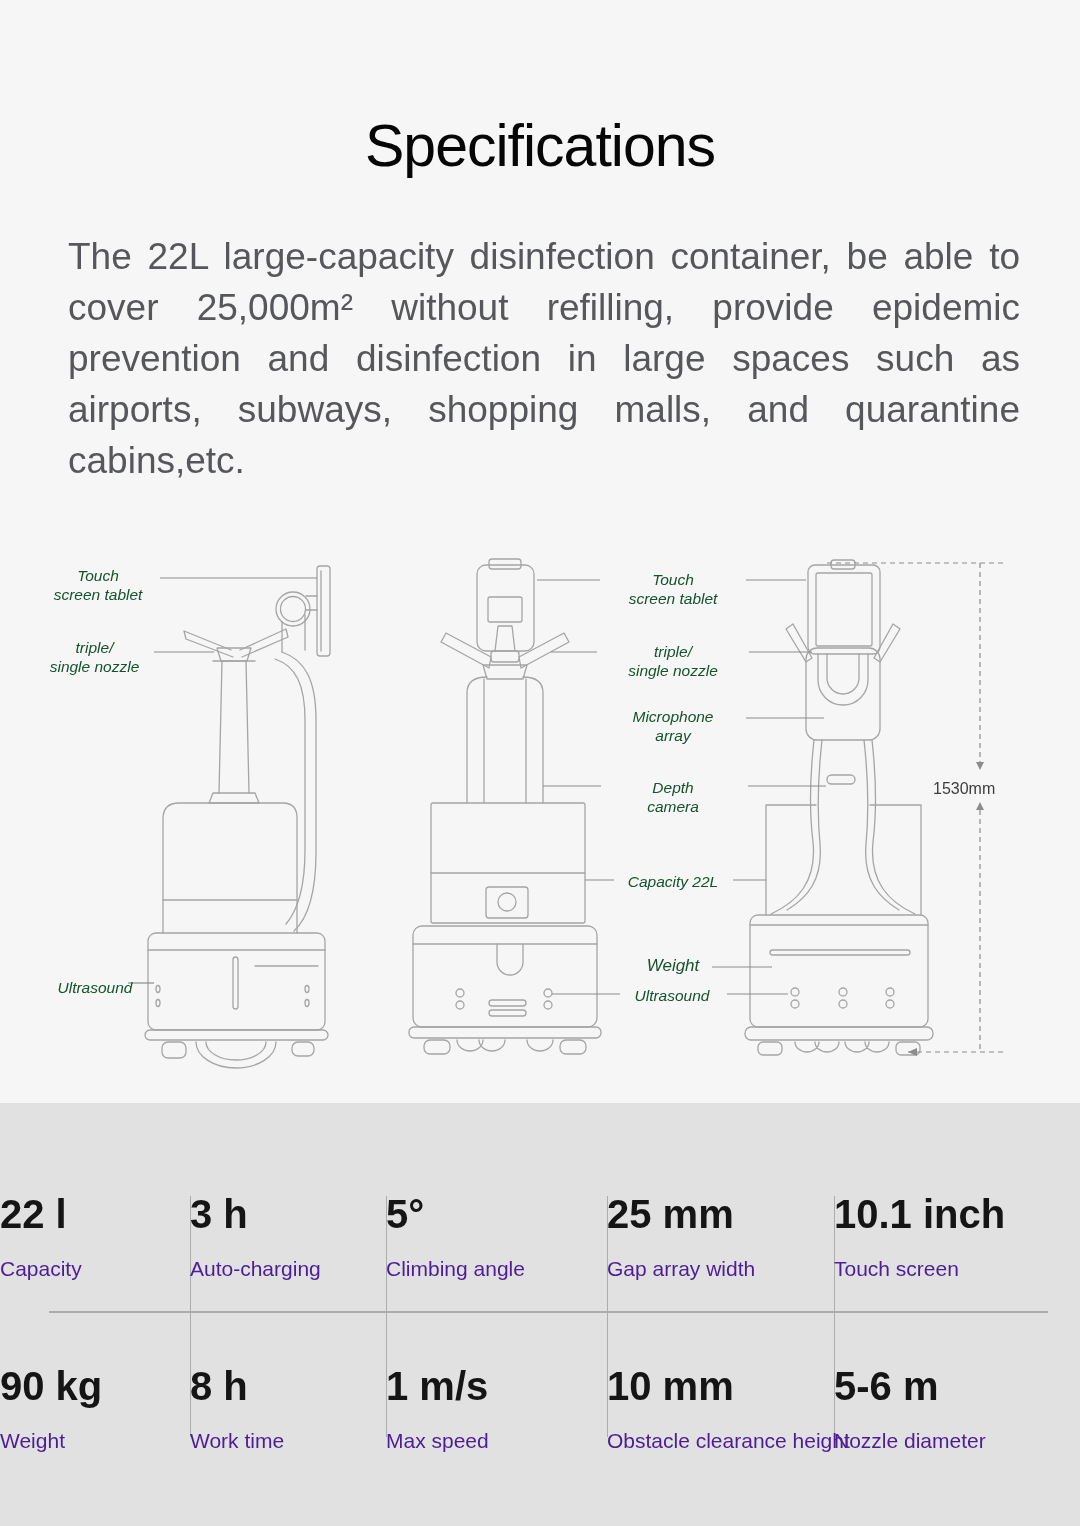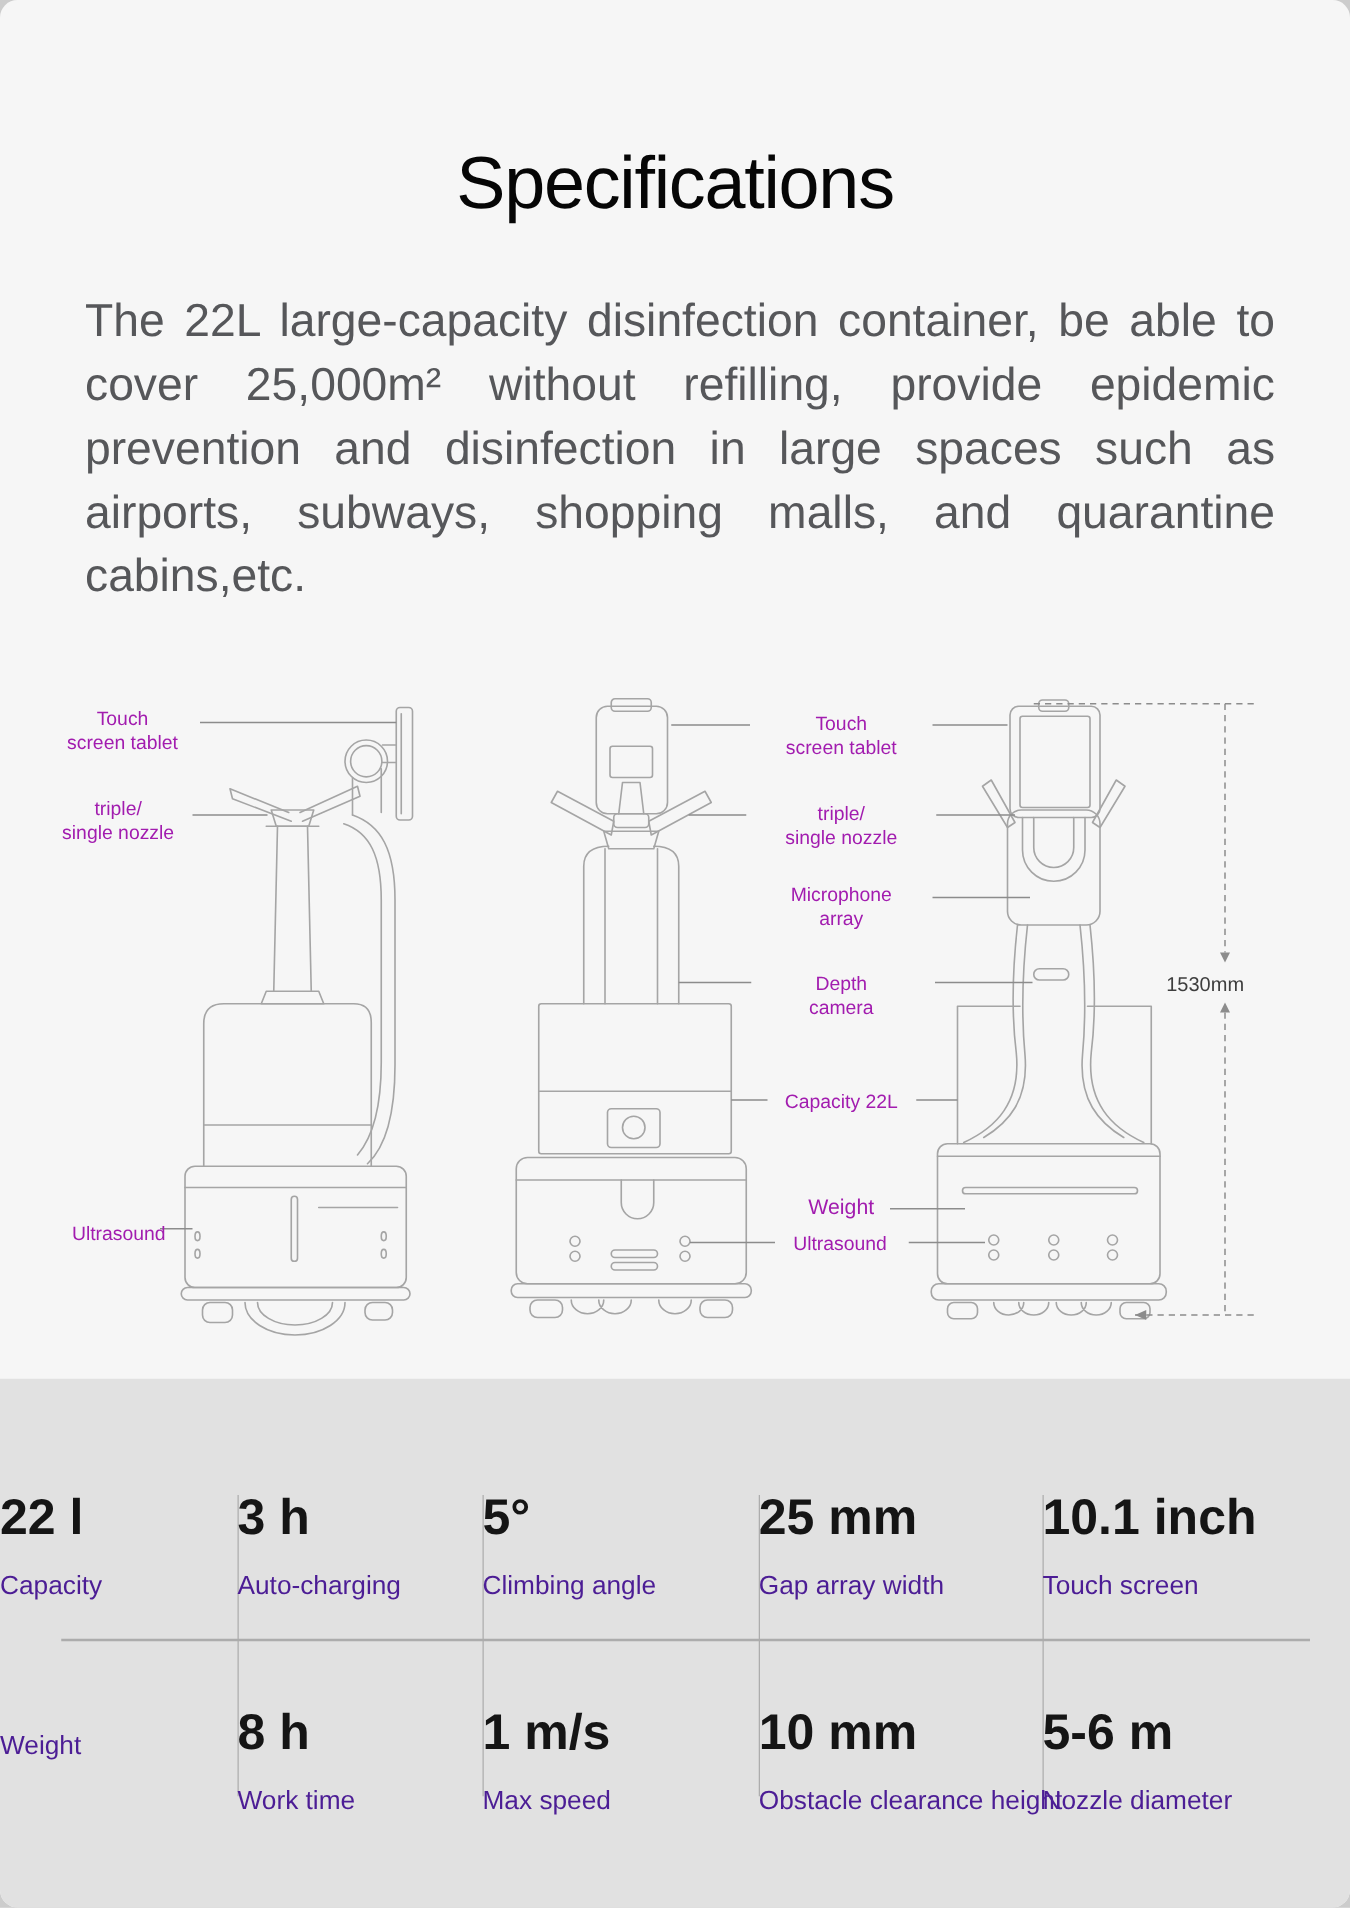--- a/index.html
+++ b/index.html
@@ -4,7 +4,7 @@
 <style>
   html,body{margin:0;padding:0;background:#ccc;}
   .page{position:relative;width:1080px;height:1526px;background:#f6f6f6;overflow:hidden;
-        font-family:"Liberation Sans","DejaVu Sans",sans-serif;border-radius:14px;}
+        font-family:"Liberation Sans","DejaVu Sans",sans-serif;}
   .gray-band{position:absolute;left:0;top:1103px;width:1080px;height:423px;background:#e1e1e1;}
 
   .title{position:absolute;left:0;top:112px;width:1080px;margin:0;text-align:center;

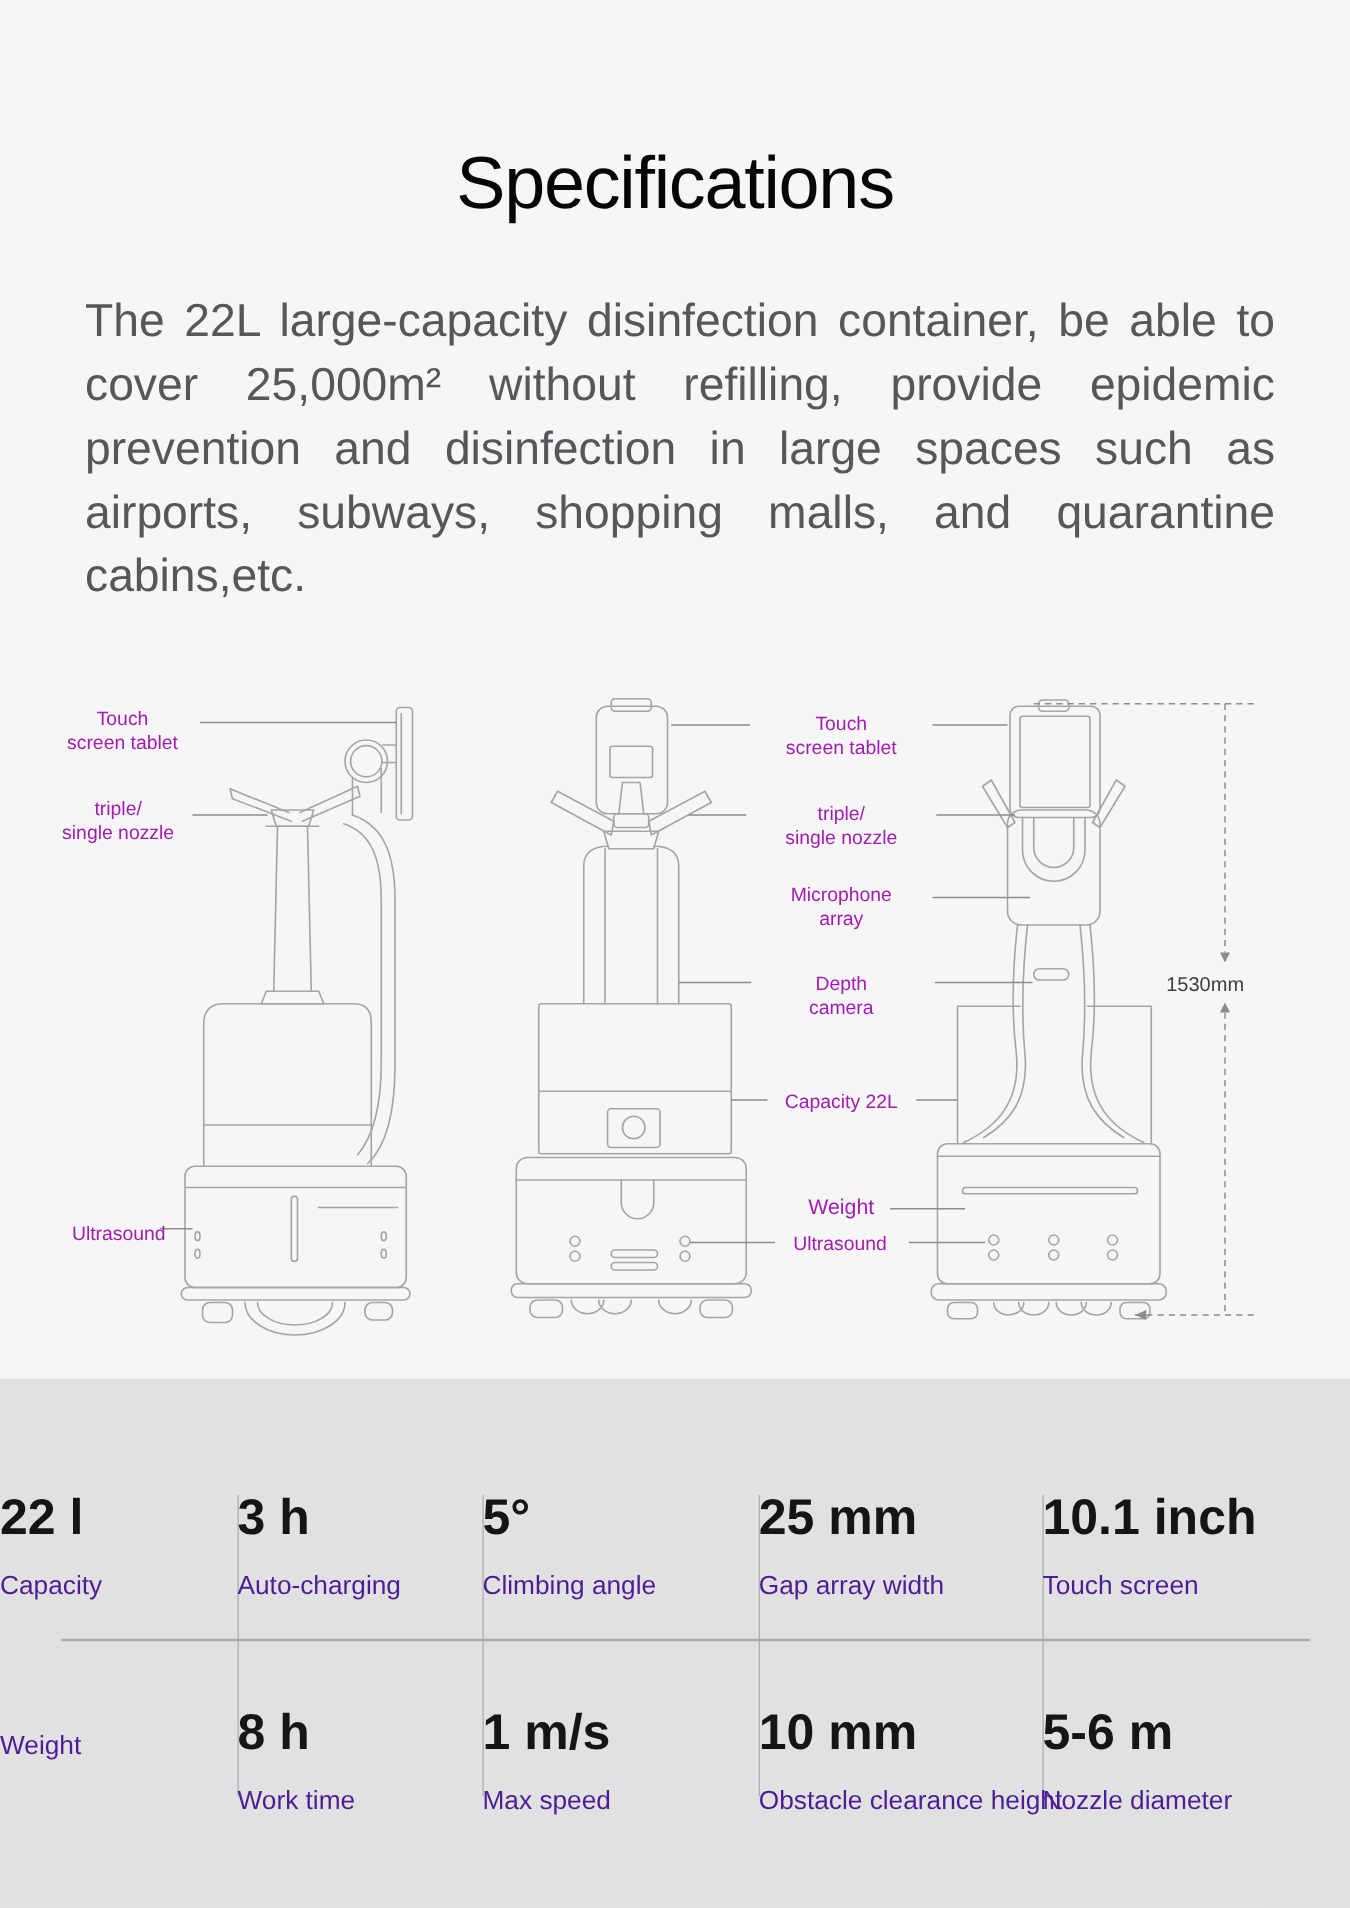--- a/index.html
+++ b/index.html
@@ -14,7 +14,7 @@
 
   .diagram{position:absolute;left:0;top:552px;width:1080px;height:520px;}
   .diagram svg{position:absolute;left:0;top:0;}
-  .dlabel{position:absolute;font-size:15.5px;line-height:19px;color:#a21caf;text-align:center;}
+  .dlabel{position:absolute;font-size:15.5px;line-height:19px;color:#14532d;text-align:center;font-style:italic;}
   .lt-touch{left:28px;top:14px;width:140px;}
   .lt-nozzle{left:22px;top:86px;width:145px;}
   .lt-ultra{left:36px;top:426px;width:118px;}

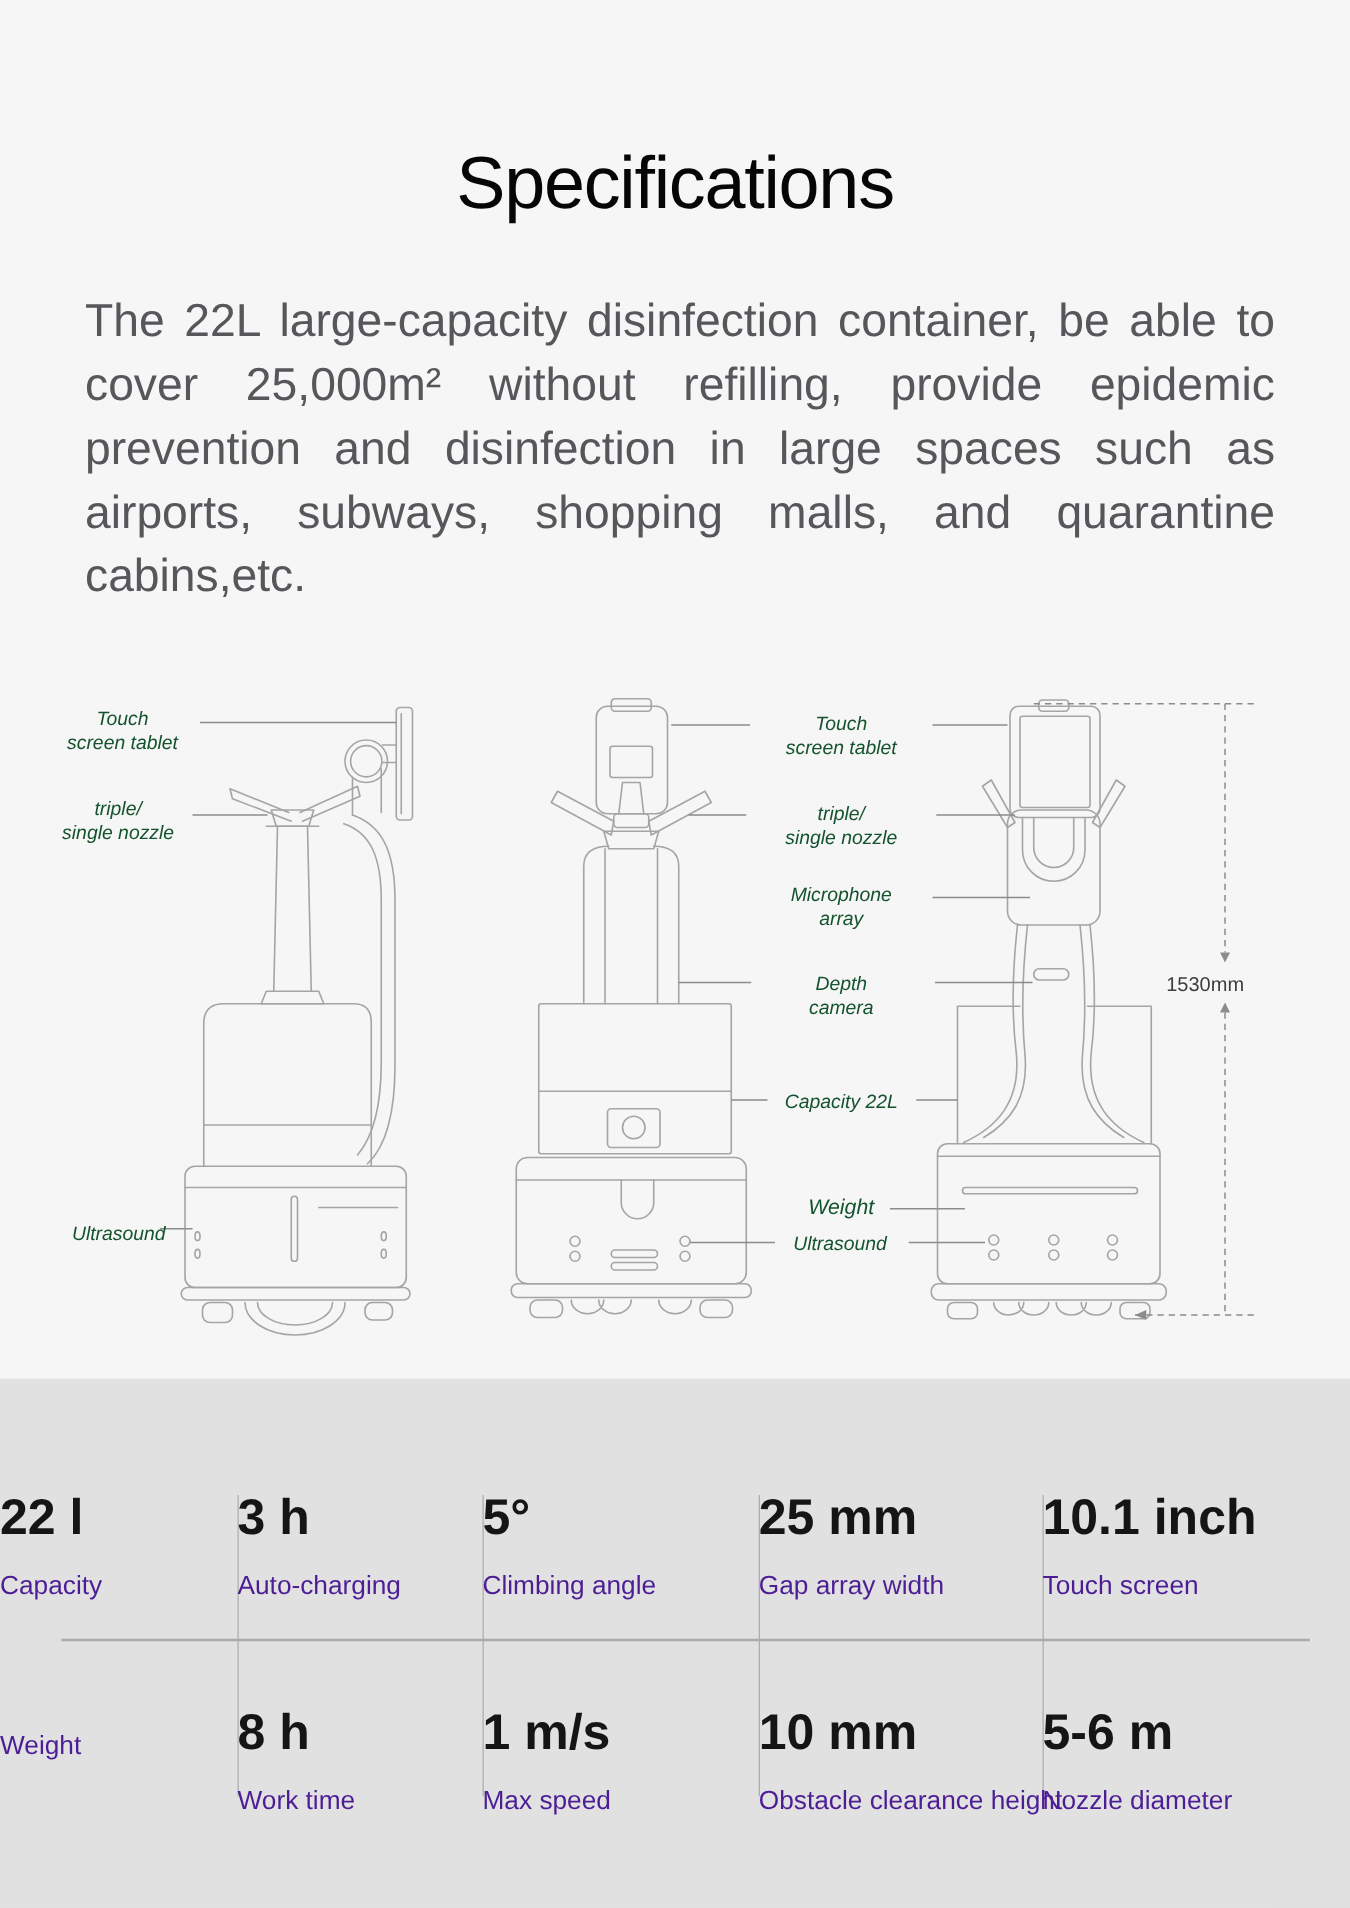--- a/index.html
+++ b/index.html
@@ -238,6 +238,7 @@
 
   <div class="spec-row r2">
     <div class="cell">
+      <div class="val">90 kg</div>
       <div class="lab">Weight</div>
     </div>
     <div class="cell">

